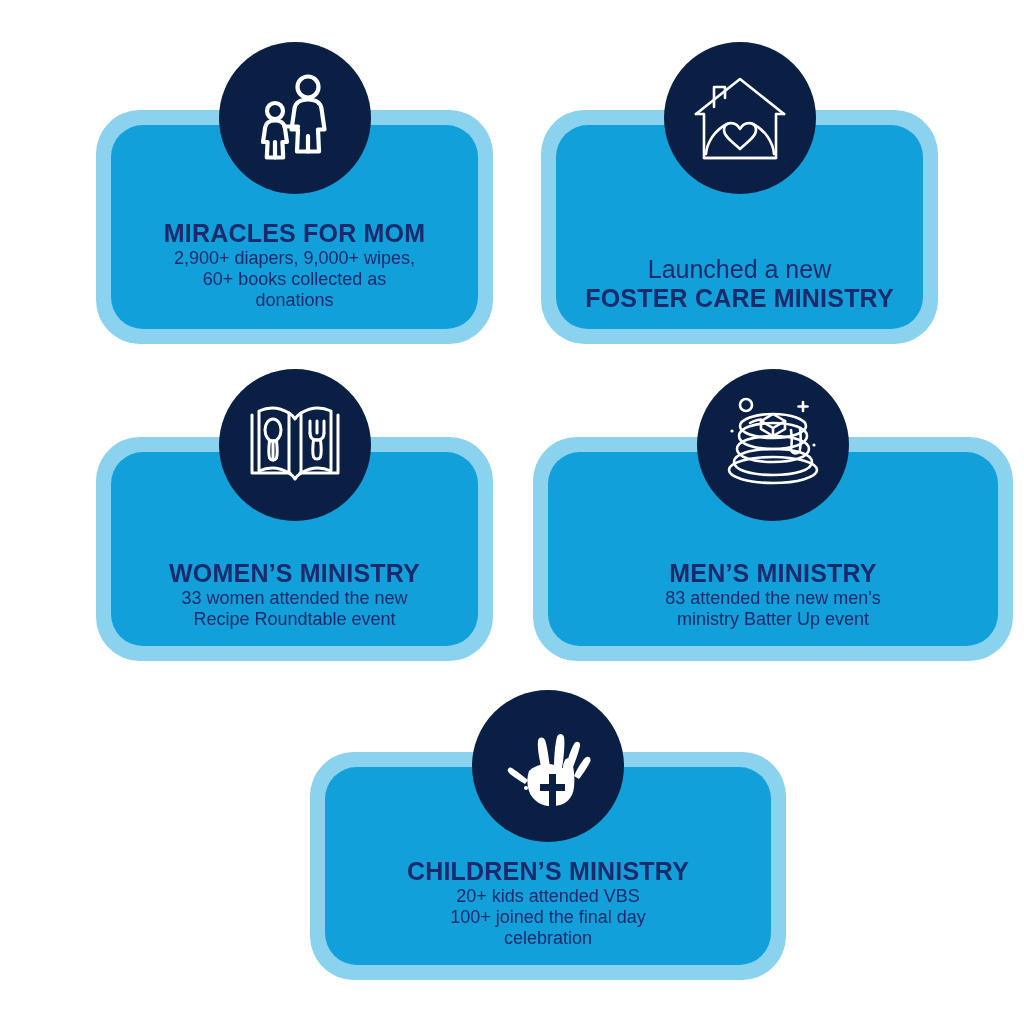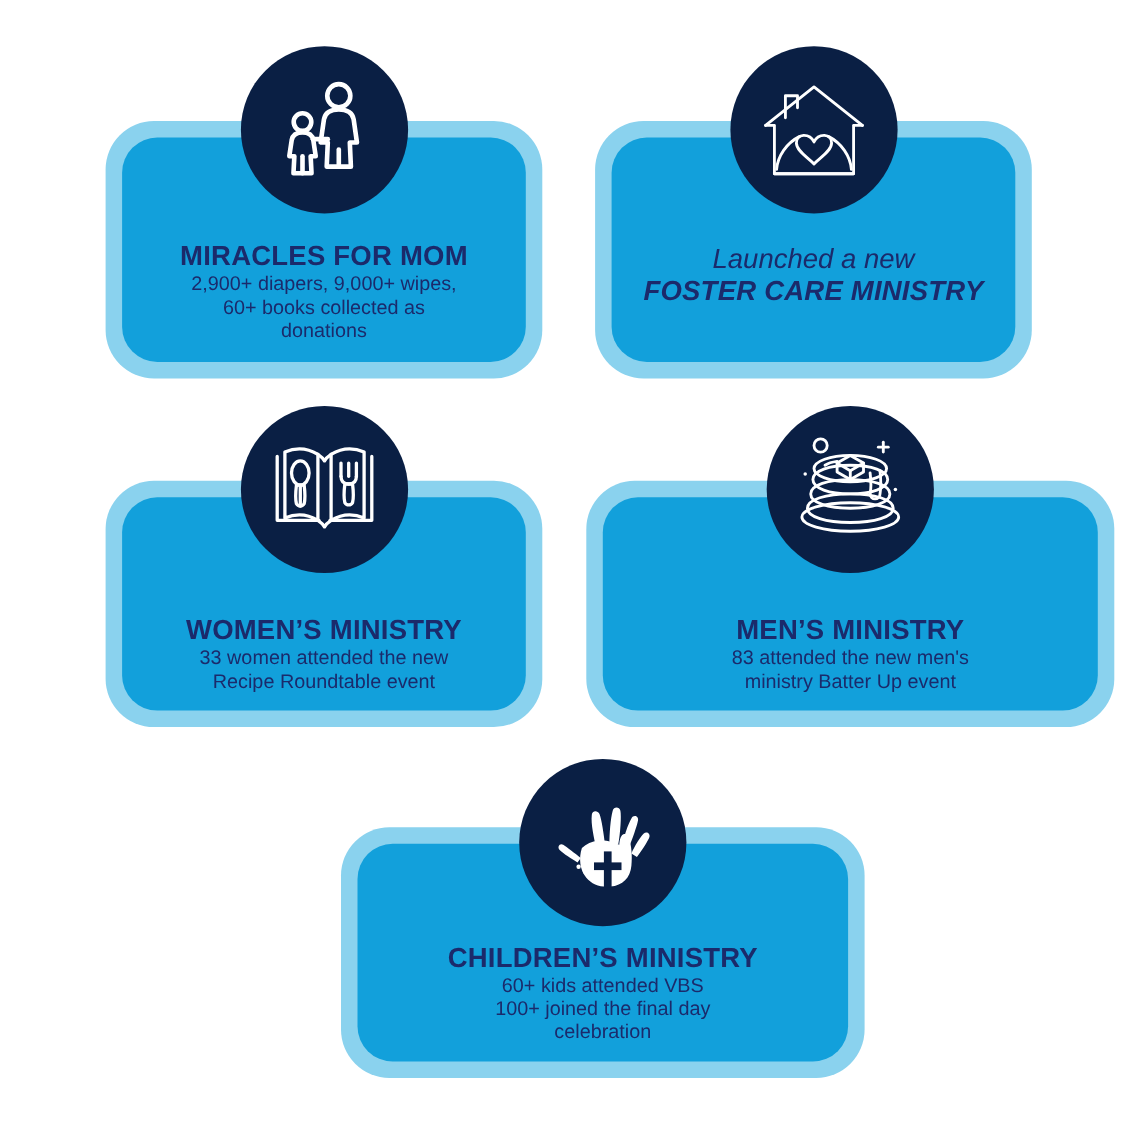--- a/index.html
+++ b/index.html
@@ -84,7 +84,7 @@
 
   #card-foster       { left: 541px; top: 110px; width: 397px; height: 234px; }
   #card-foster .badge{ left: 50%;   top: -68px; transform: translateX(-50%); }
-  #card-foster .card-inner { justify-content: center; padding-top: 64px; font-style: italic; }
+  #card-foster .card-inner { justify-content: flex-end; padding-top: 64px; }
 
   #card-women        { left: 96px;  top: 437px; width: 397px; height: 224px; }
   #card-women .badge { left: 50%;   top: -68px; transform: translateX(-50%); }

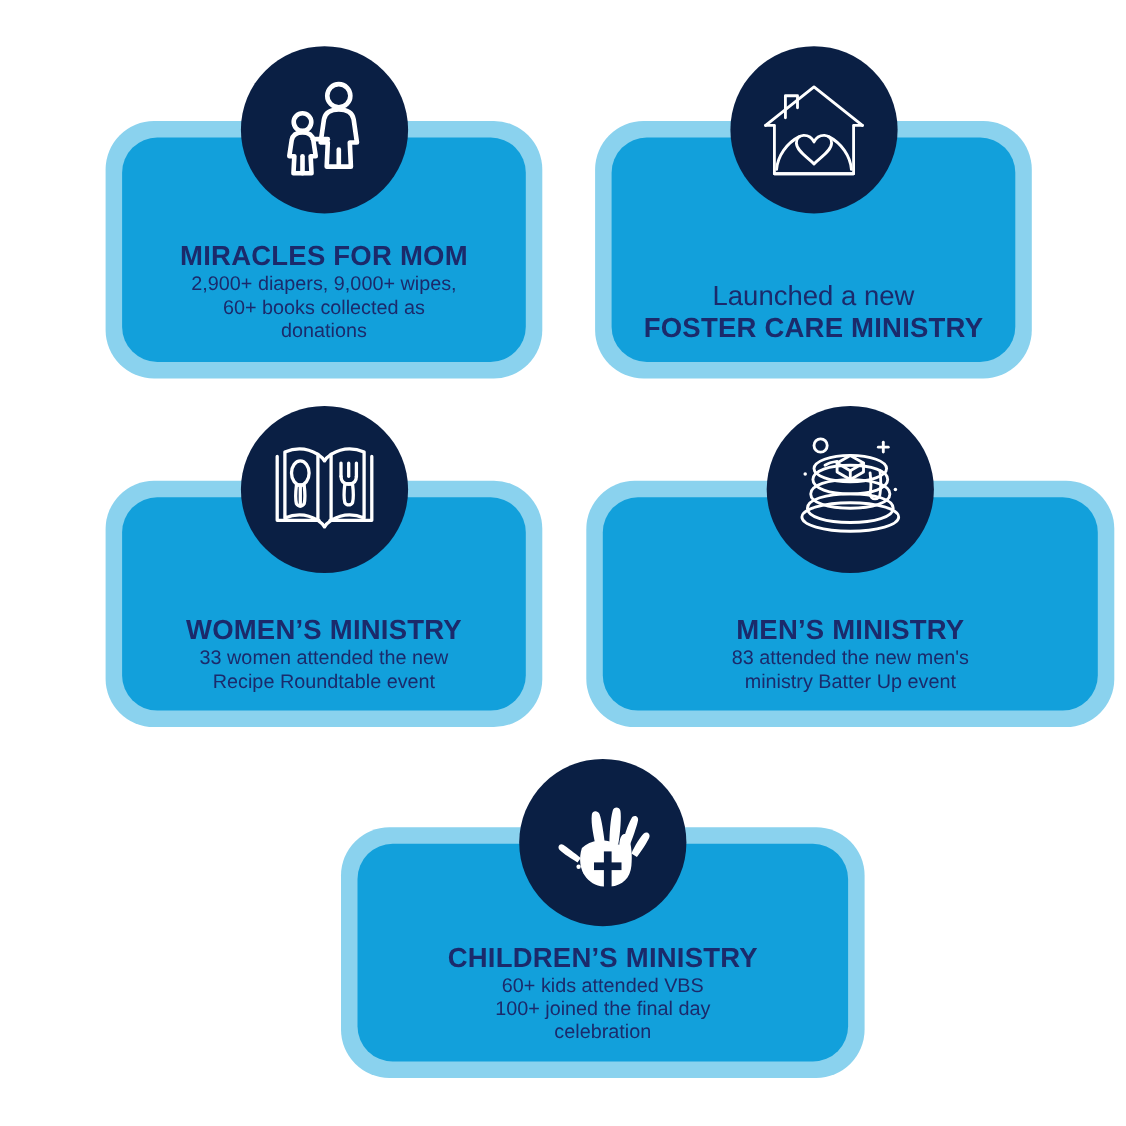--- a/index.html
+++ b/index.html
@@ -269,7 +269,7 @@
       <div class="txt">
         <p class="title">CHILDREN’S MINISTRY</p>
         <p class="body">
-          <span>60+ kids attended VBS</span>
+          <span>20+ kids attended VBS</span>
           <span>100+ joined the final day</span>
           <span>celebration</span>
         </p>

